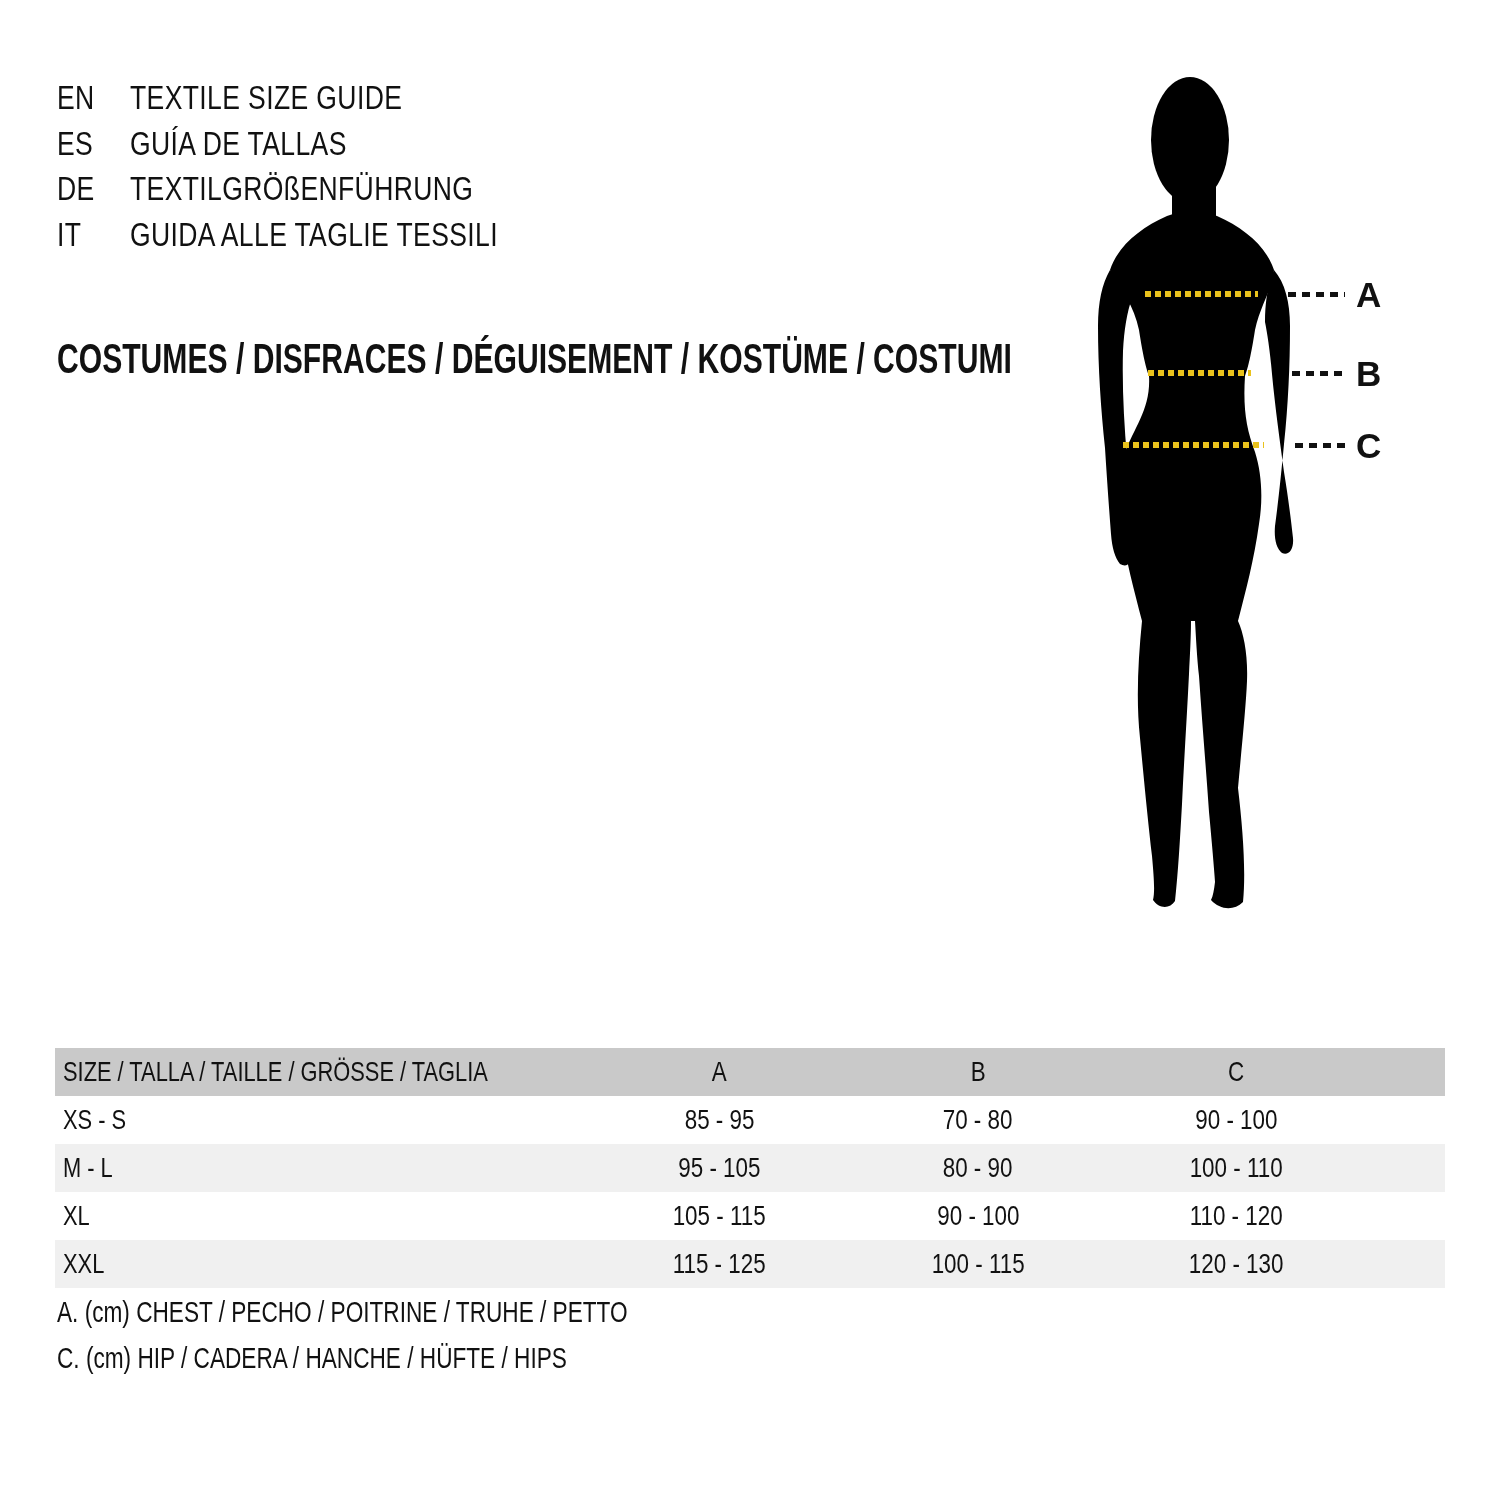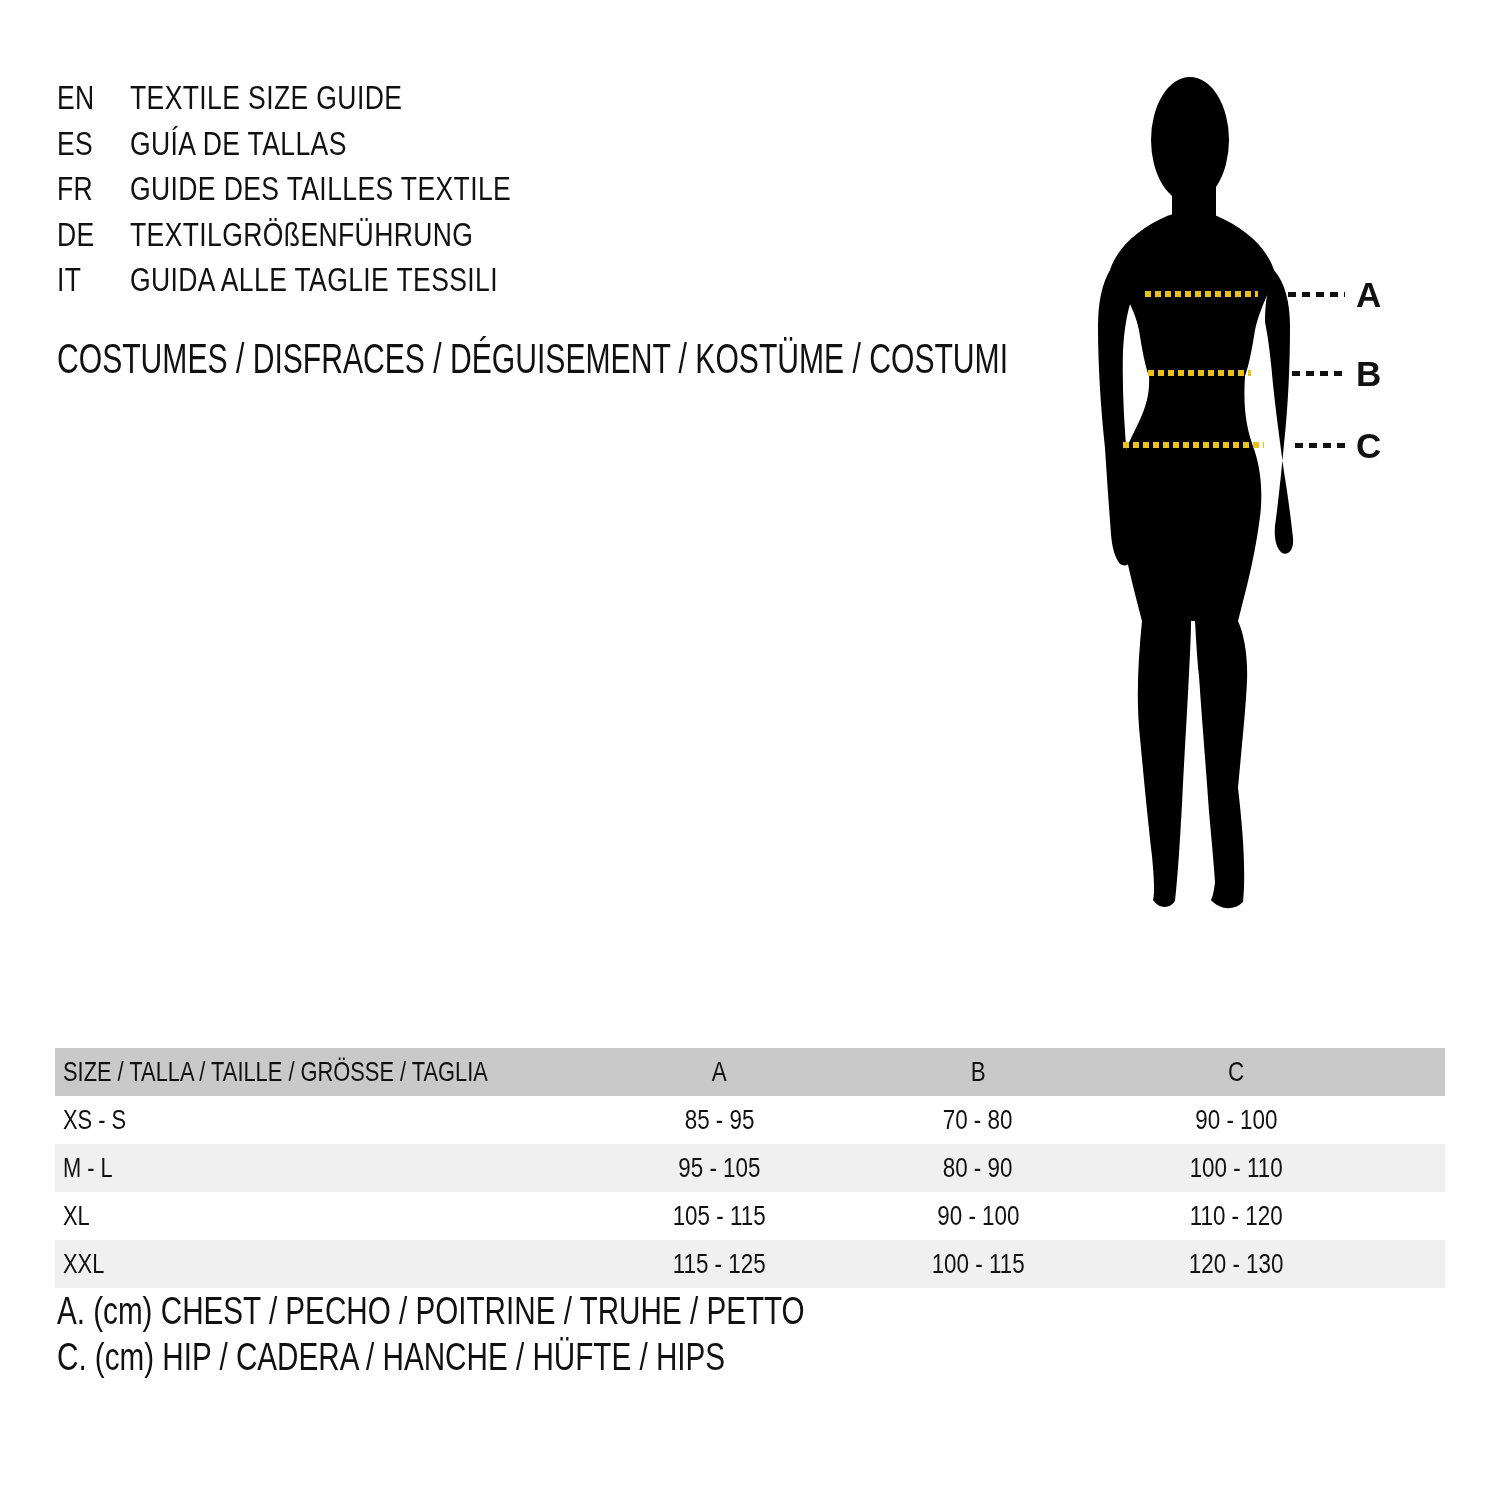--- a/index.html
+++ b/index.html
@@ -66,10 +66,6 @@
     <div class="lang-row">
       <span class="lang-code"><span class="cx">ES</span></span>
       <span class="cx">GUÍA DE TALLAS</span>
-    </div>
-    <div class="lang-row">
-      <span class="lang-code"><span class="cx">FR</span></span>
-      <span class="cx">GUIDE DES TAILLES TEXTILE</span>
     </div>
     <div class="lang-row">
       <span class="lang-code"><span class="cx">DE</span></span>

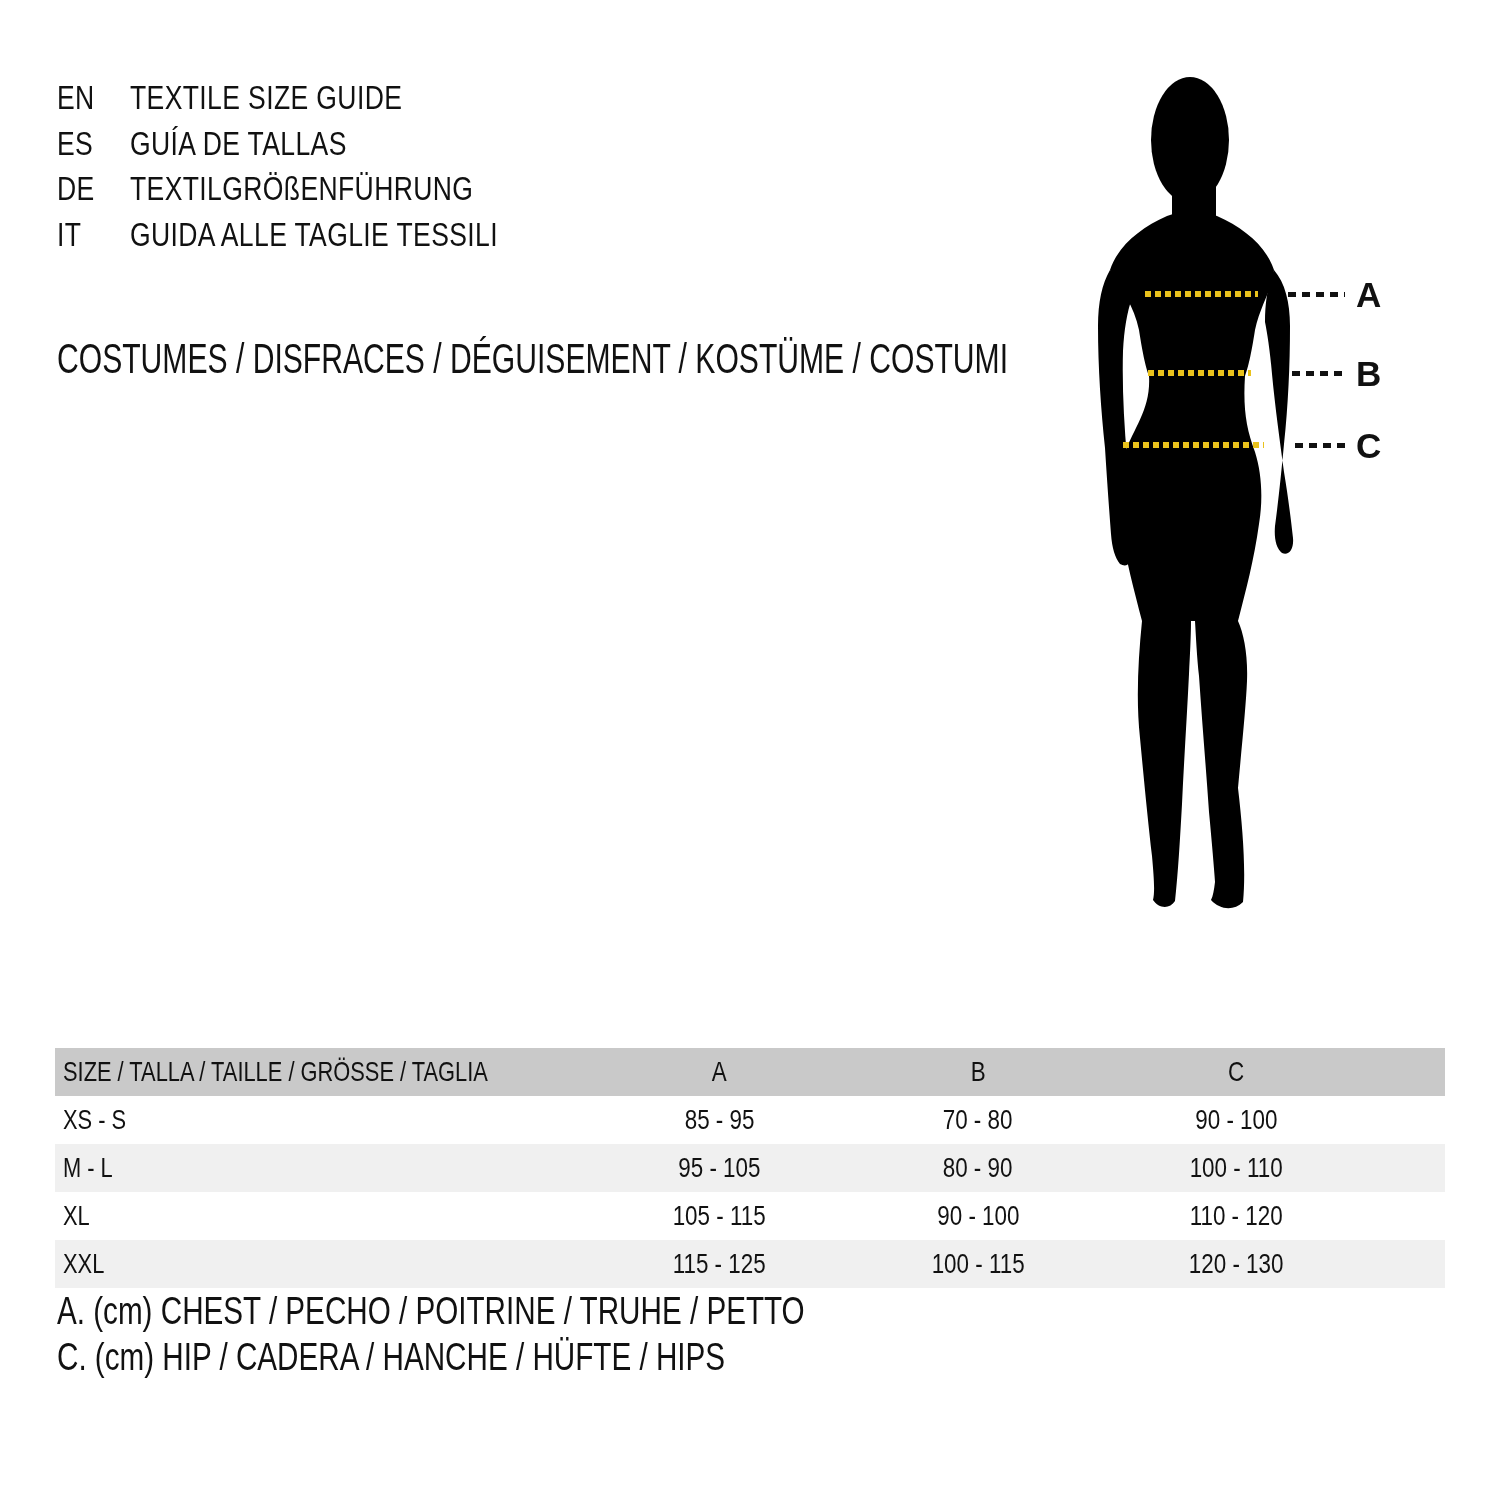--- a/index.html
+++ b/index.html
@@ -23,7 +23,7 @@
   .lang-code { width: 73px; flex: 0 0 73px; }
 
   
-  .costumes { position: absolute; left: 57px; top: 336px; height: 44px; line-height: 44px; font-size: 43px; font-weight: 400; }
+  .costumes { position: absolute; left: 57px; top: 336px; height: 44px; line-height: 44px; font-size: 43px; font-weight: 700; }
 
   
   .figure-svg { position: absolute; left: 1062px; top: 76px; width: 240px; height: 840px; }

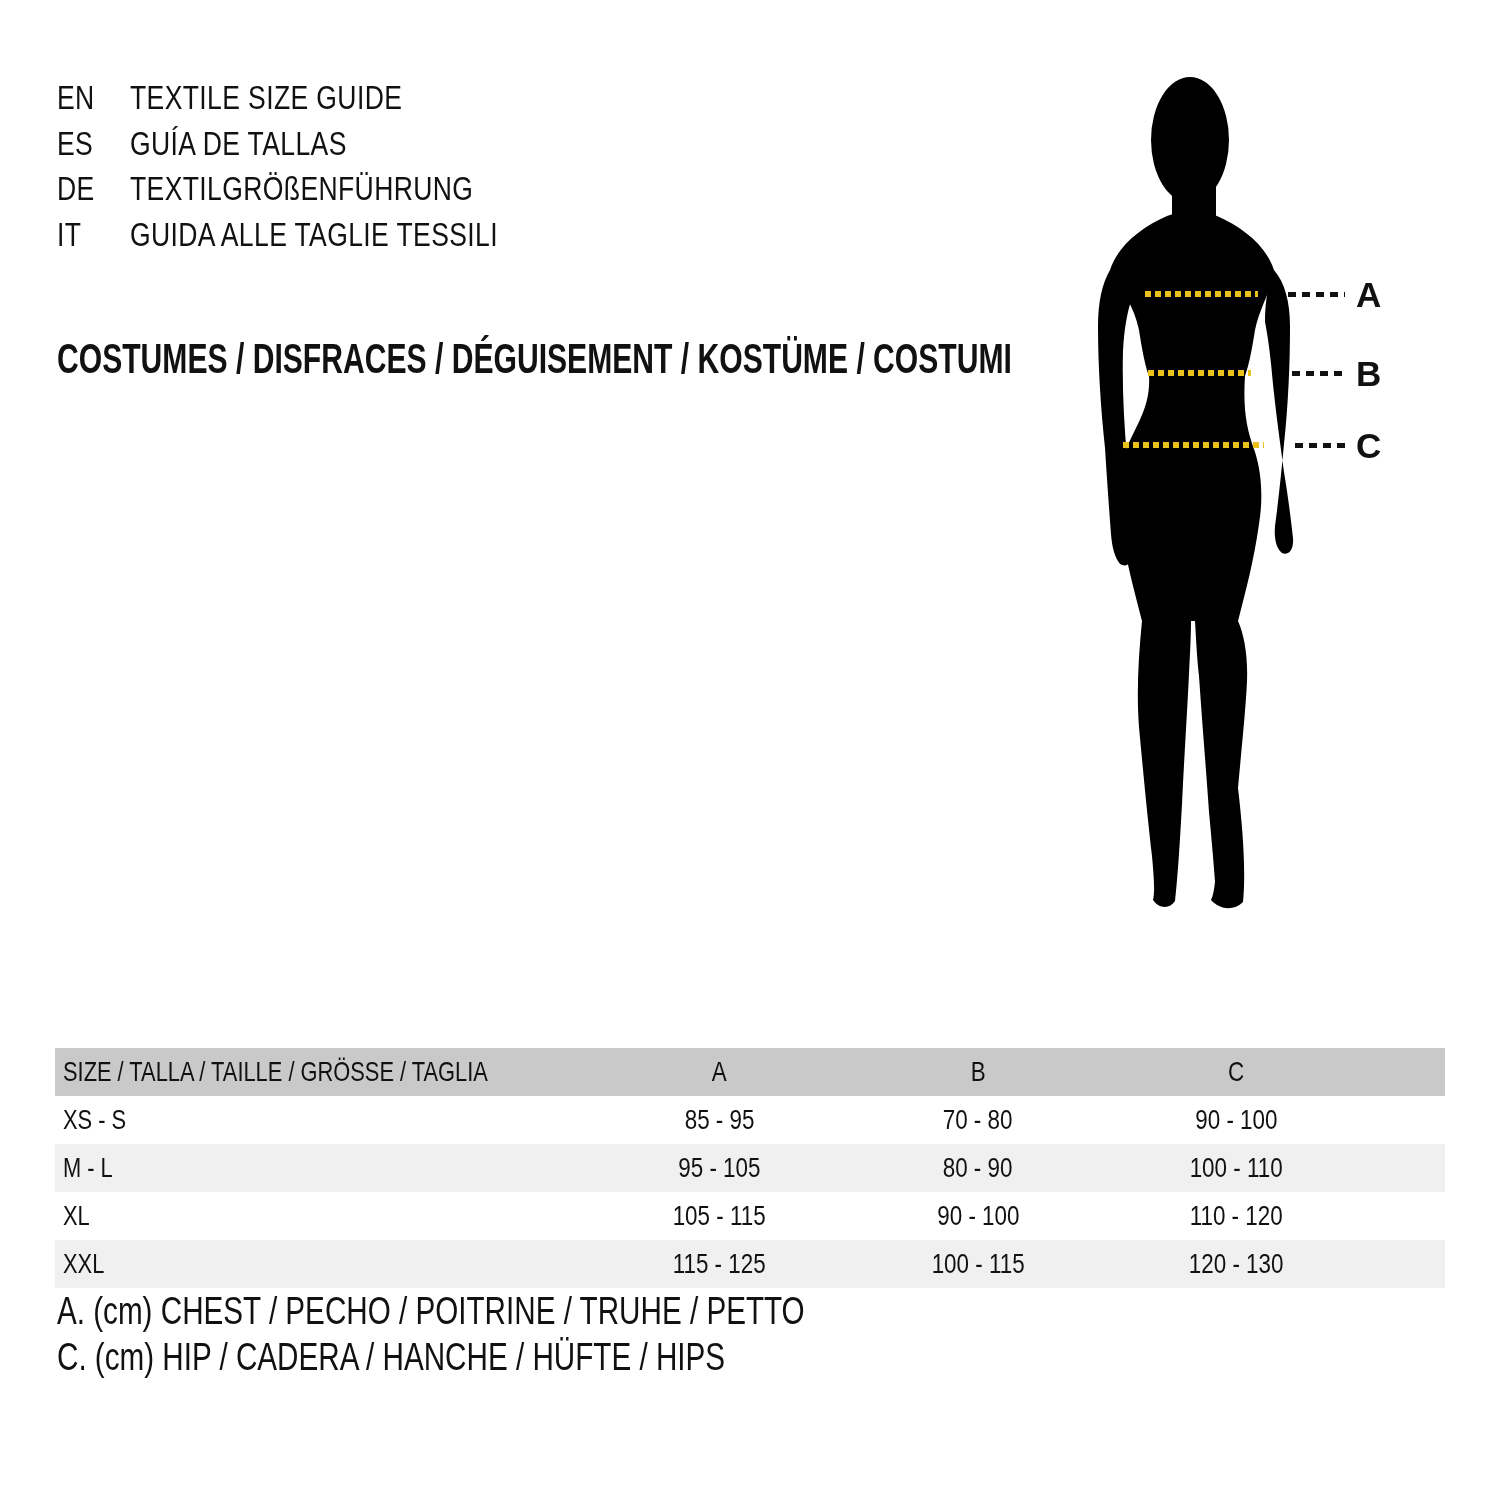--- a/index.html
+++ b/index.html
@@ -51,7 +51,7 @@
 
   
   .legend-block { position: absolute; left: 57px; top: 1290px; }
-  .legend-row { display: flex; align-items: flex-start; height: 45.5px; font-size: 38px; }
+  .legend-row { display: flex; align-items: center; height: 45.5px; font-size: 29px; }
 </style>
 </head>
 <body>

